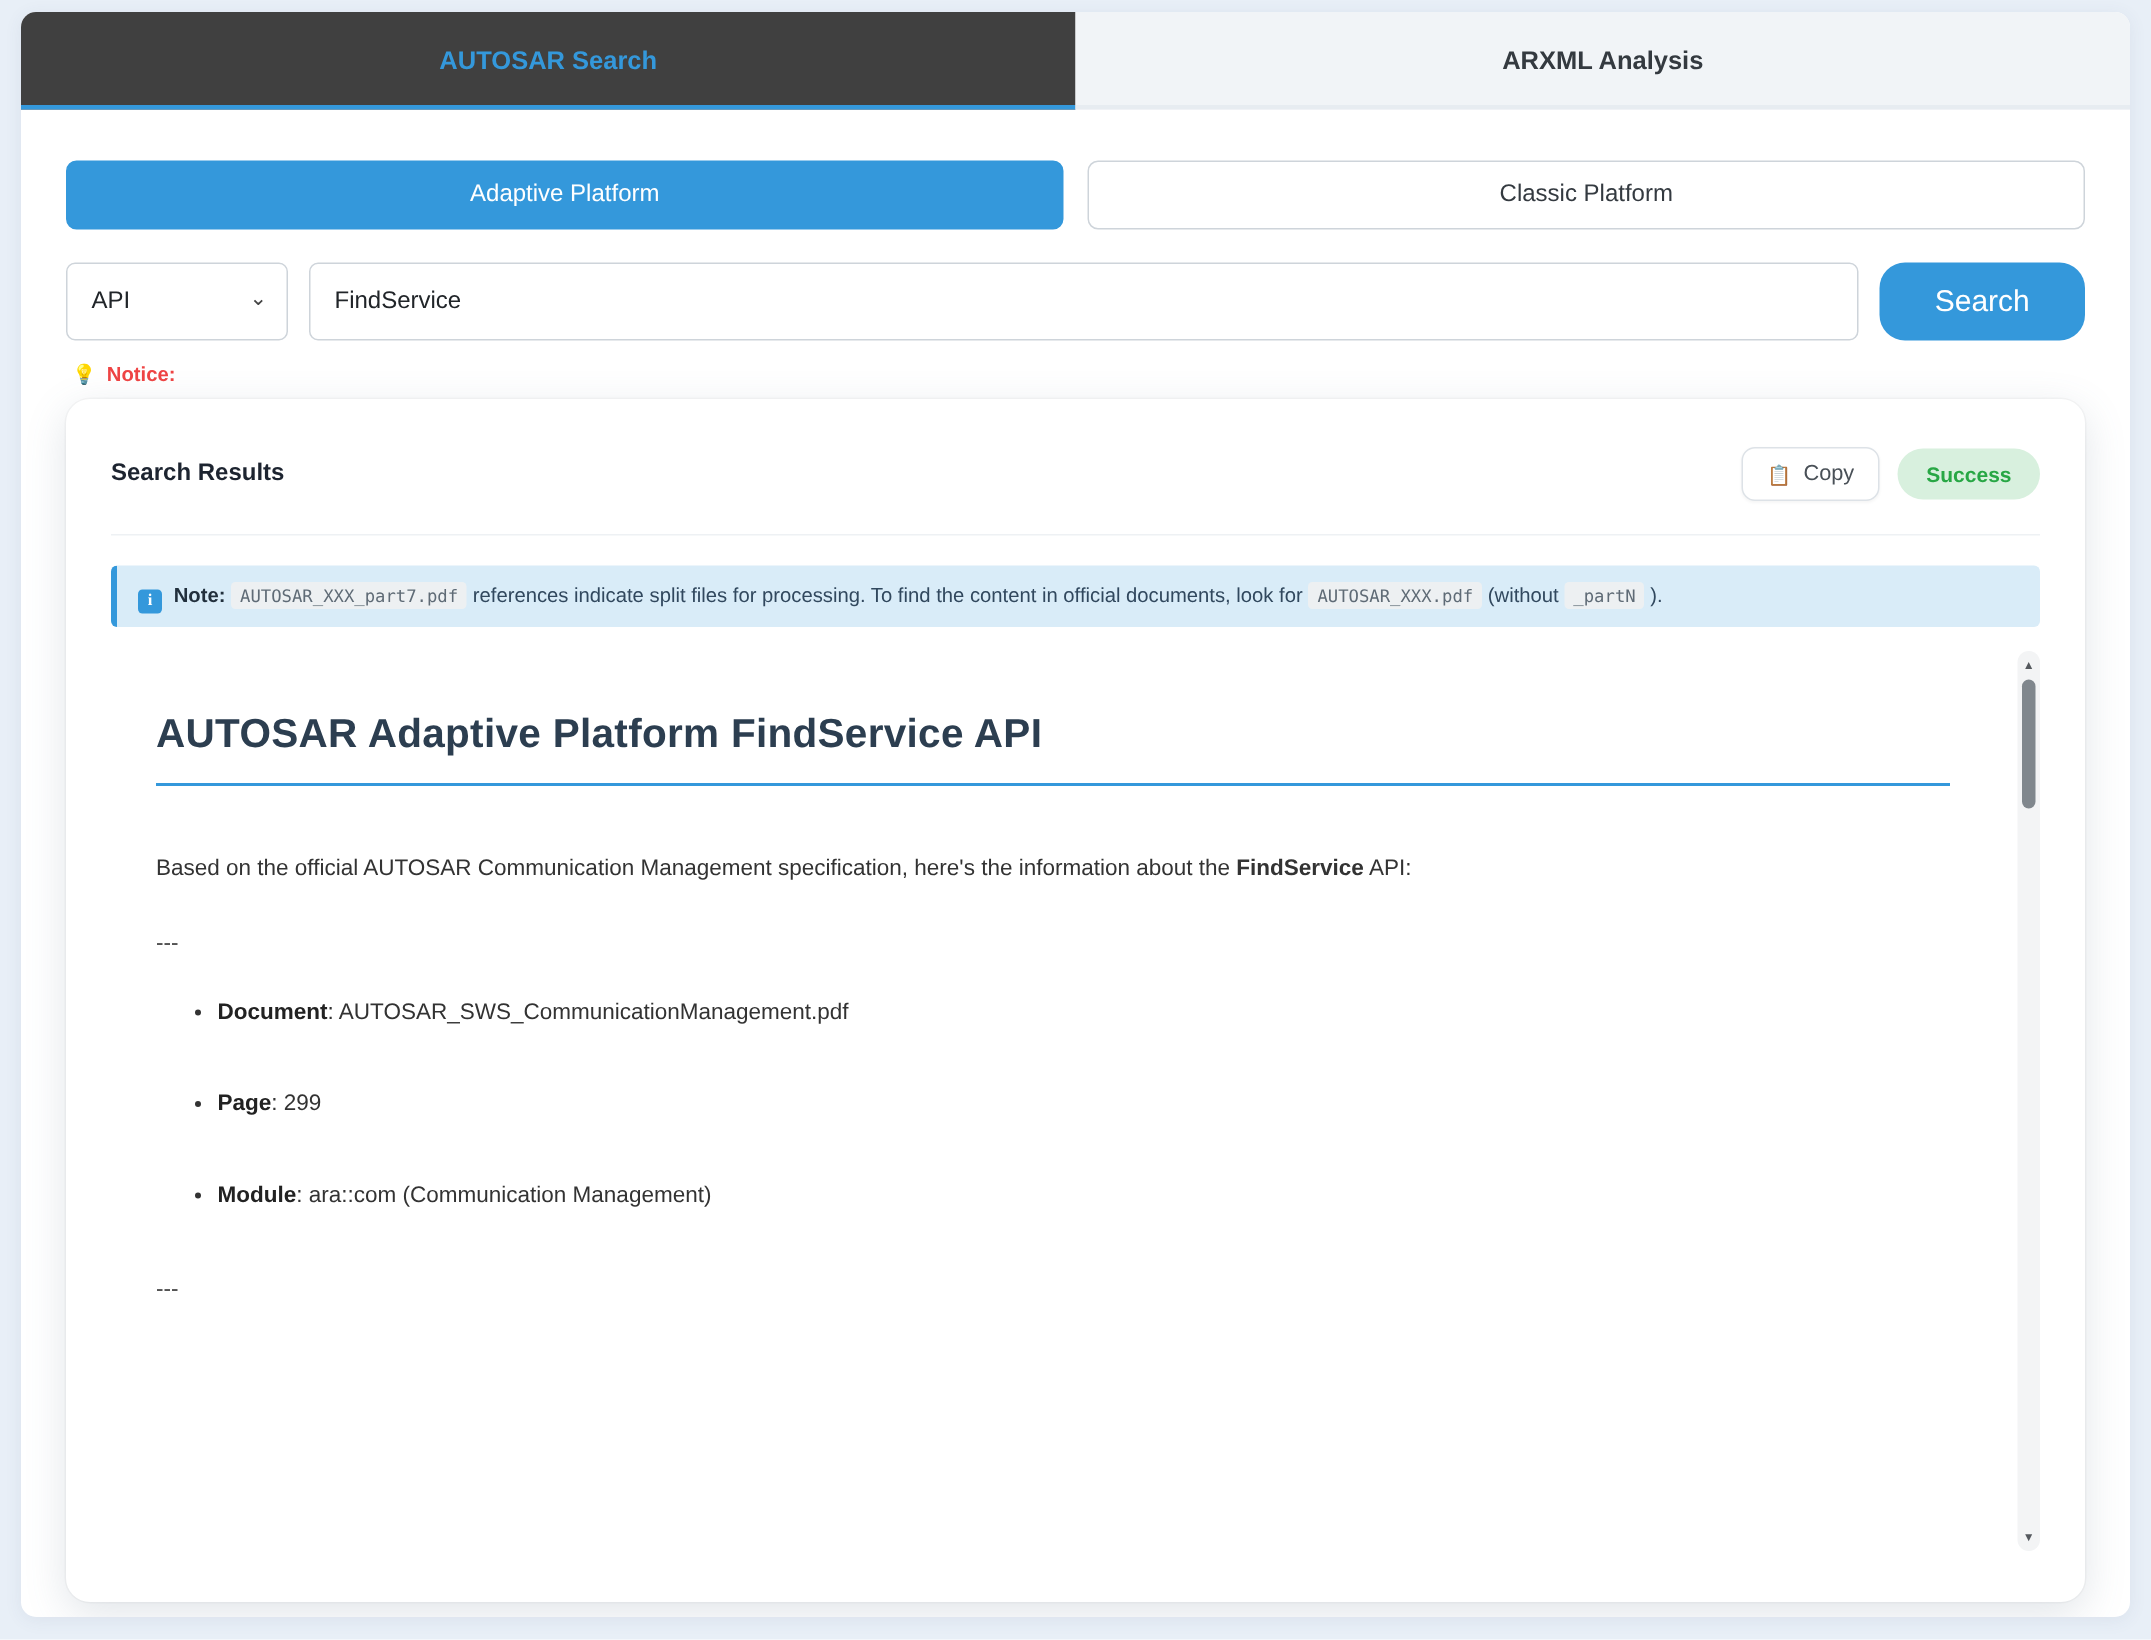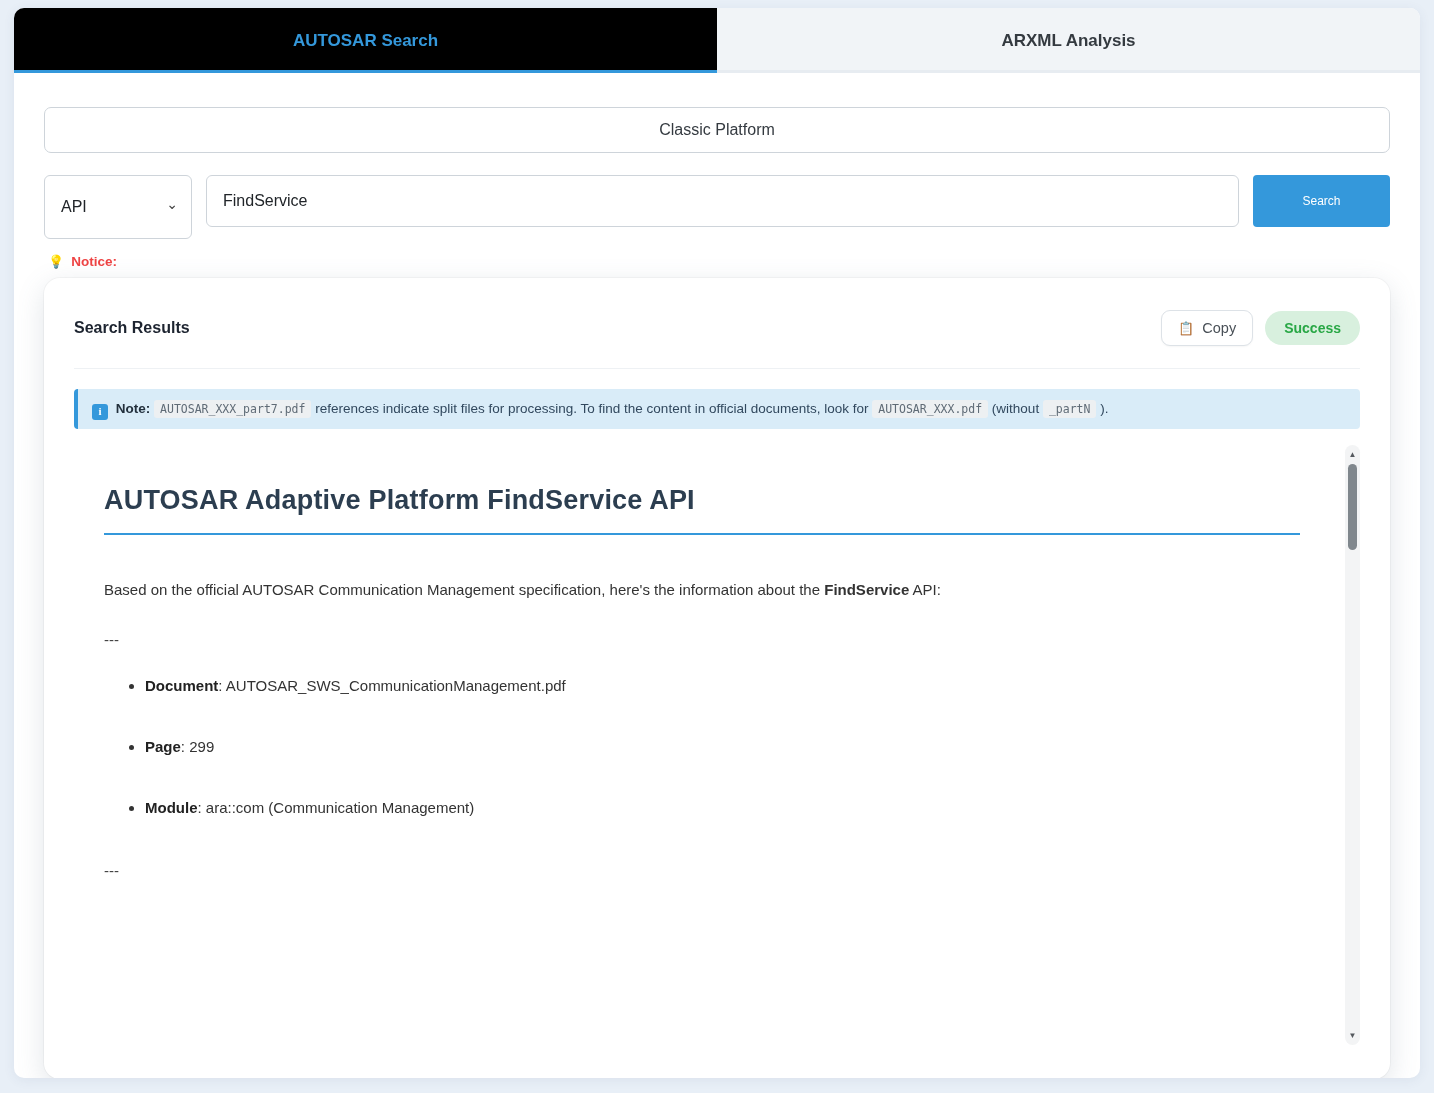--- a/index.html
+++ b/index.html
@@ -34,7 +34,7 @@
     cursor: pointer;
   }
   .tab.active {
-    background: #000000;
+    background: #404040;
     color: var(--accent, #3498db);
     border-bottom-color: var(--accent, #3498db);
   }

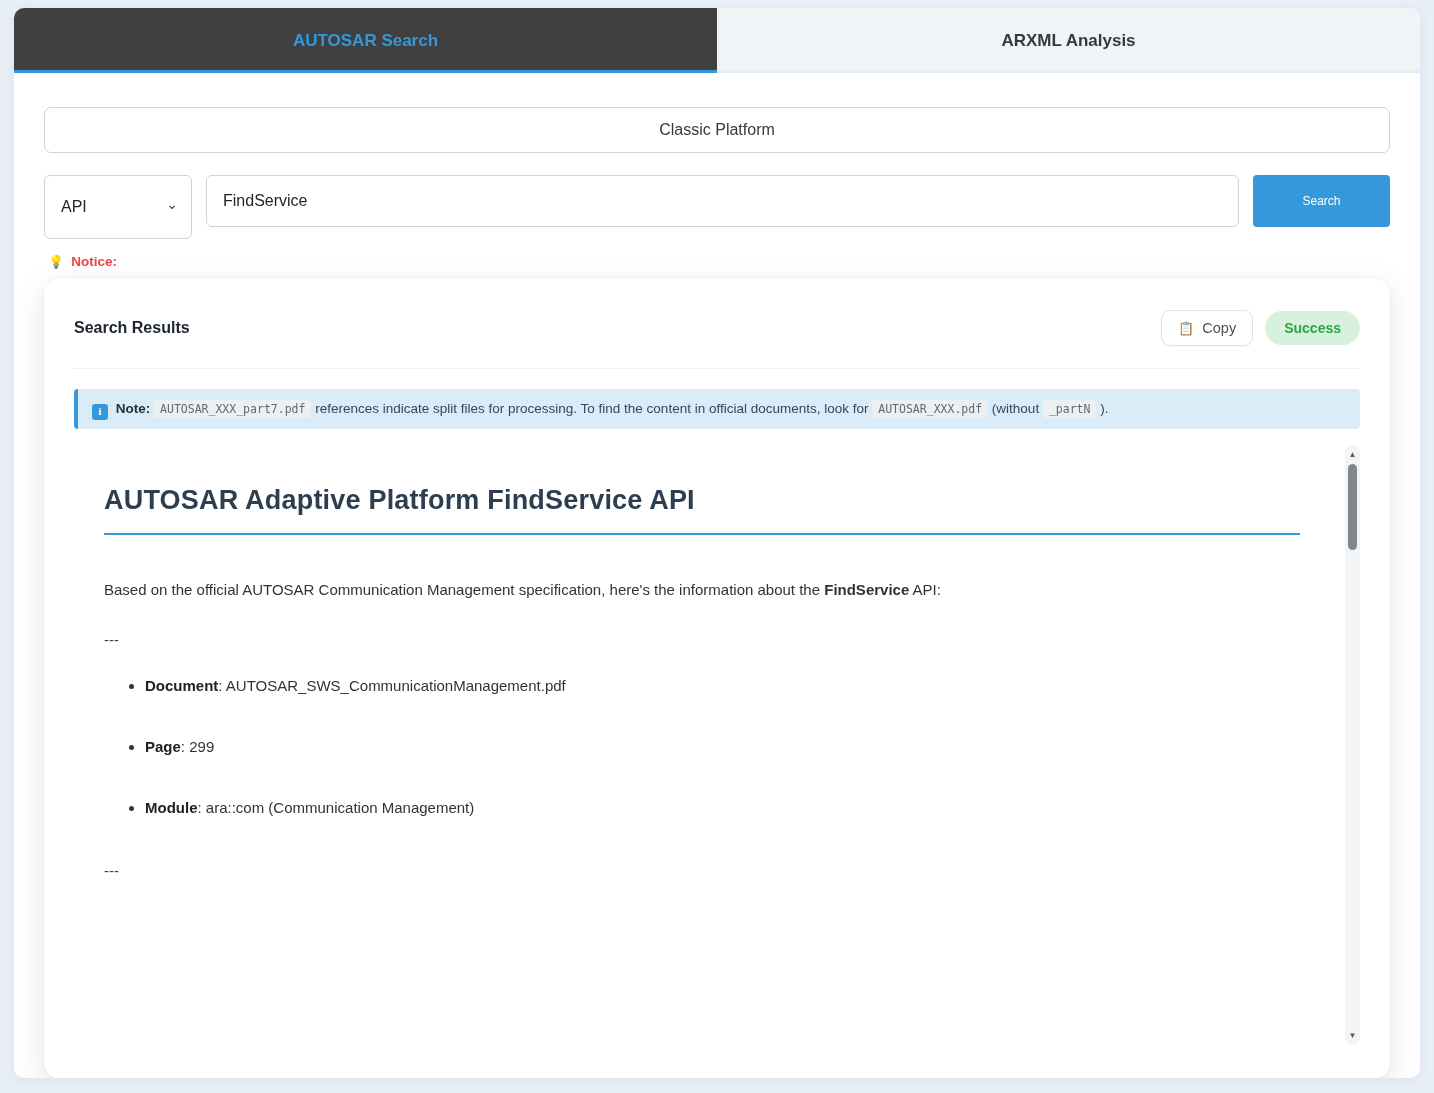--- a/index.html
+++ b/index.html
@@ -255,6 +255,7 @@
     </div>
 
     <div class="platform-row">
+      <button class="platform active">Adaptive Platform</button>
       <button class="platform">Classic Platform</button>
     </div>
 

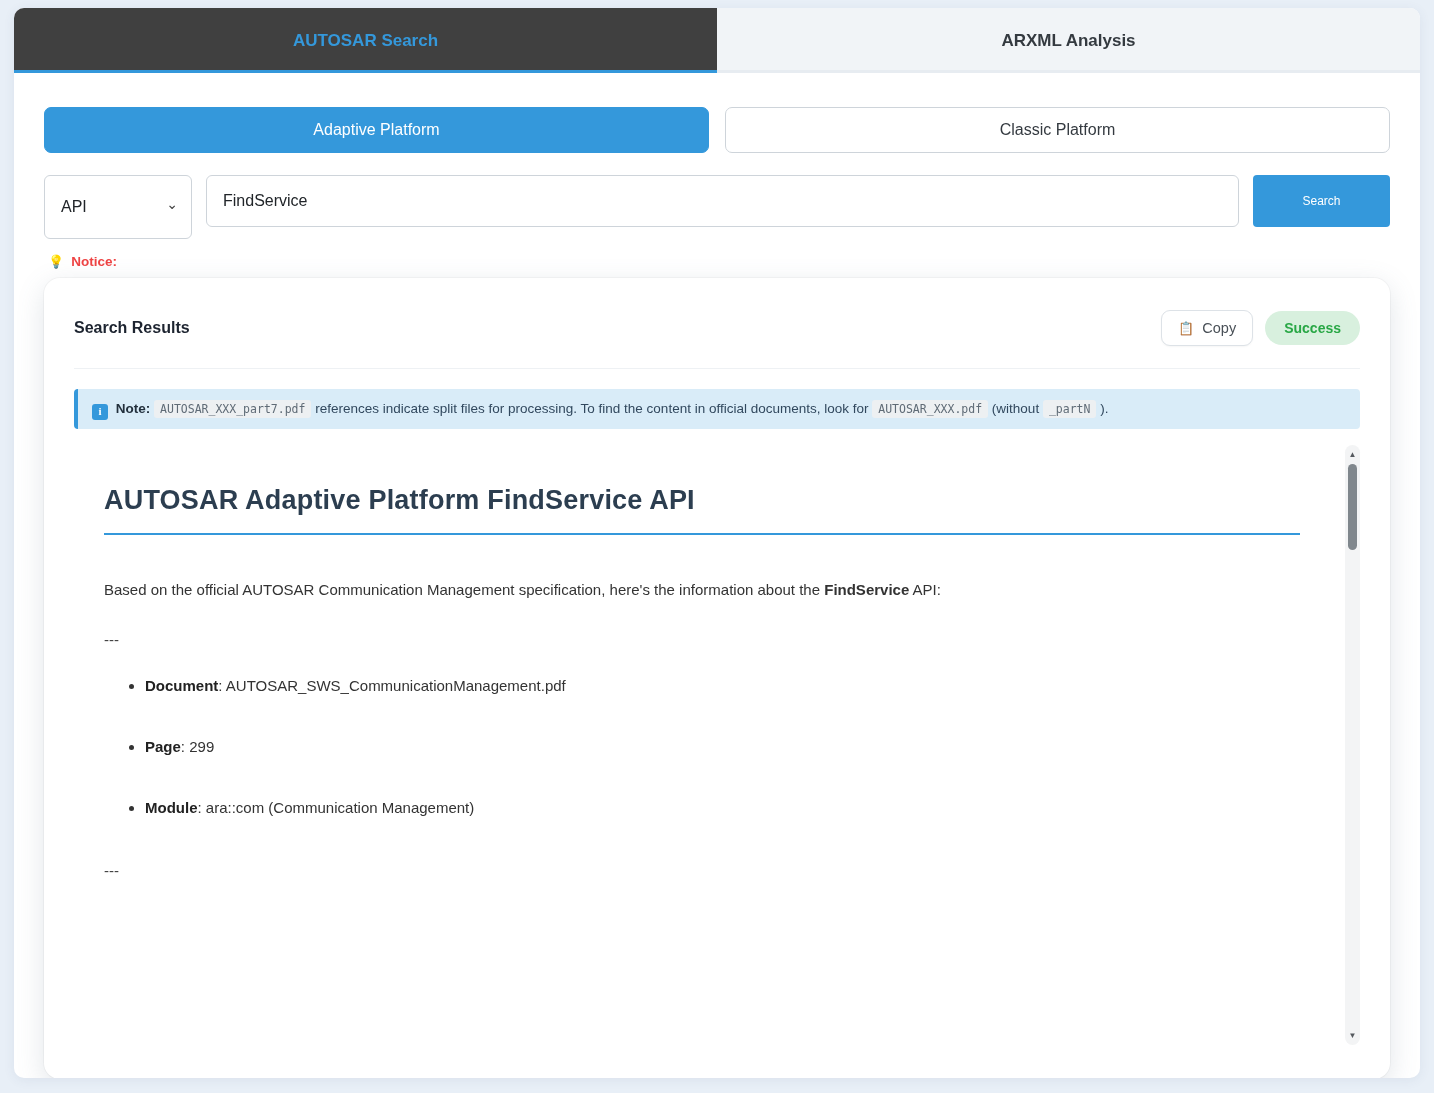--- a/index.html
+++ b/index.html
@@ -62,7 +62,7 @@
   .search-row { display: flex; gap: 14px; margin: 22px 30px 0; }
   .select-box {
     width: 148px;
-    height: 64px;
+    height: 52px;
     border: 1px solid #ced4da;
     border-radius: 6px;
     display: flex;

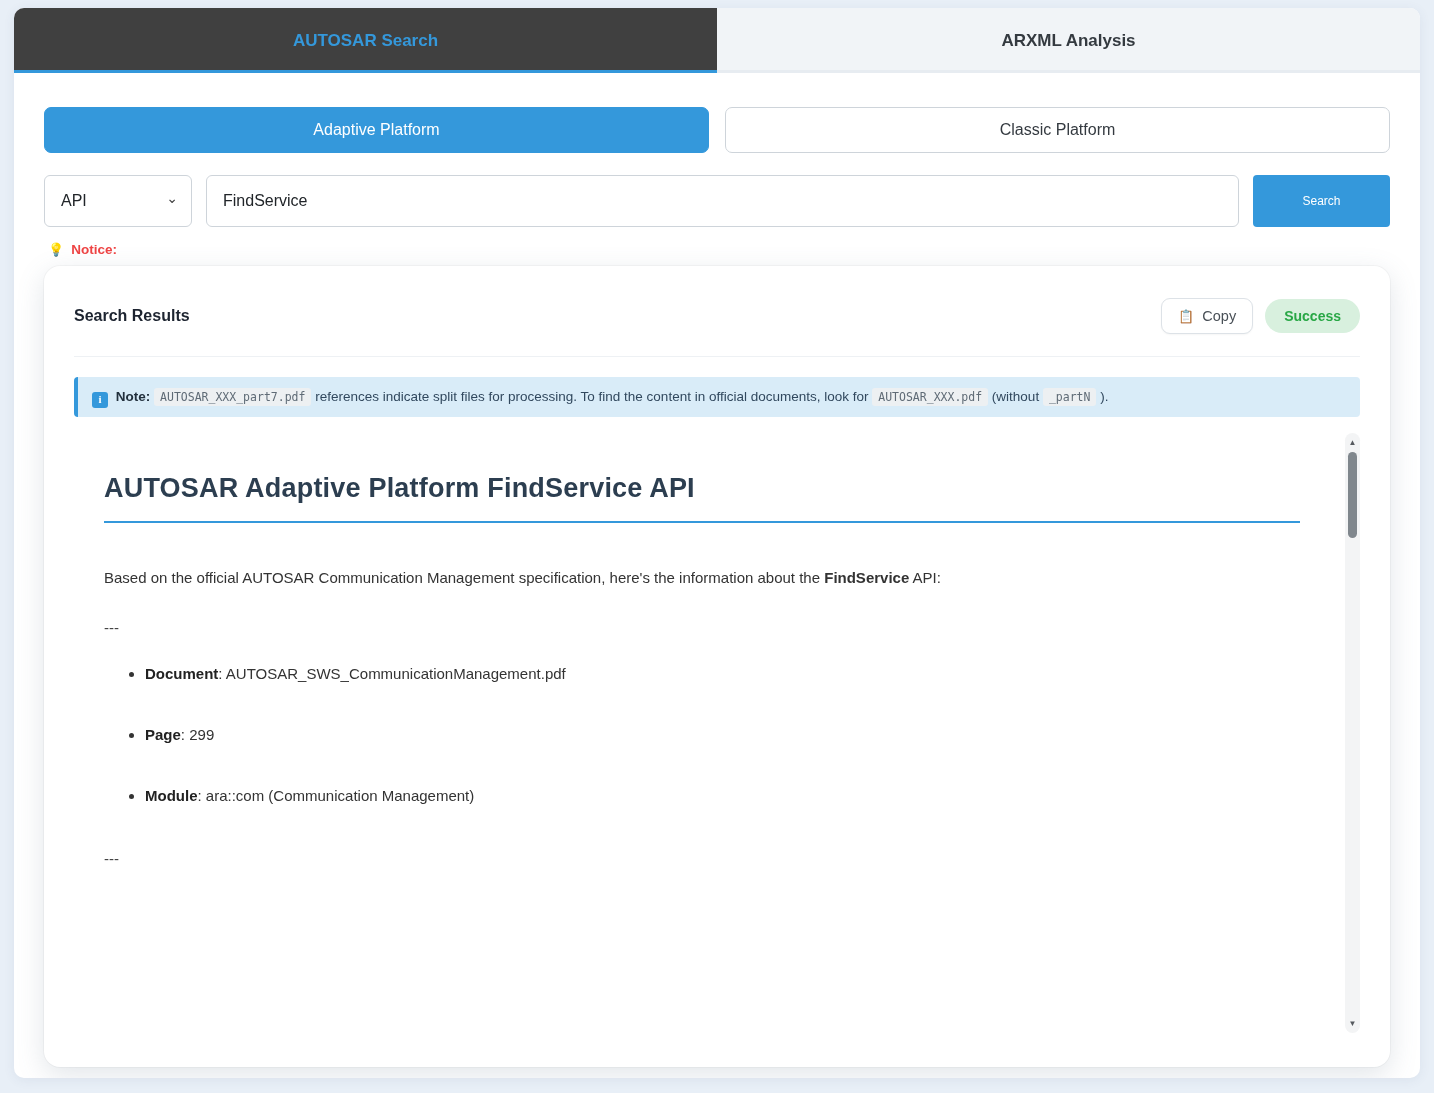--- a/index.html
+++ b/index.html
@@ -92,8 +92,8 @@
     background: var(--accent, #3498db);
     color: #fff;
     border: none;
-    border-radius: 4px;
-    font-size: 12px;
+    border-radius: 17px;
+    font-size: 20px;
     font-family: inherit;
     cursor: pointer;
   }

